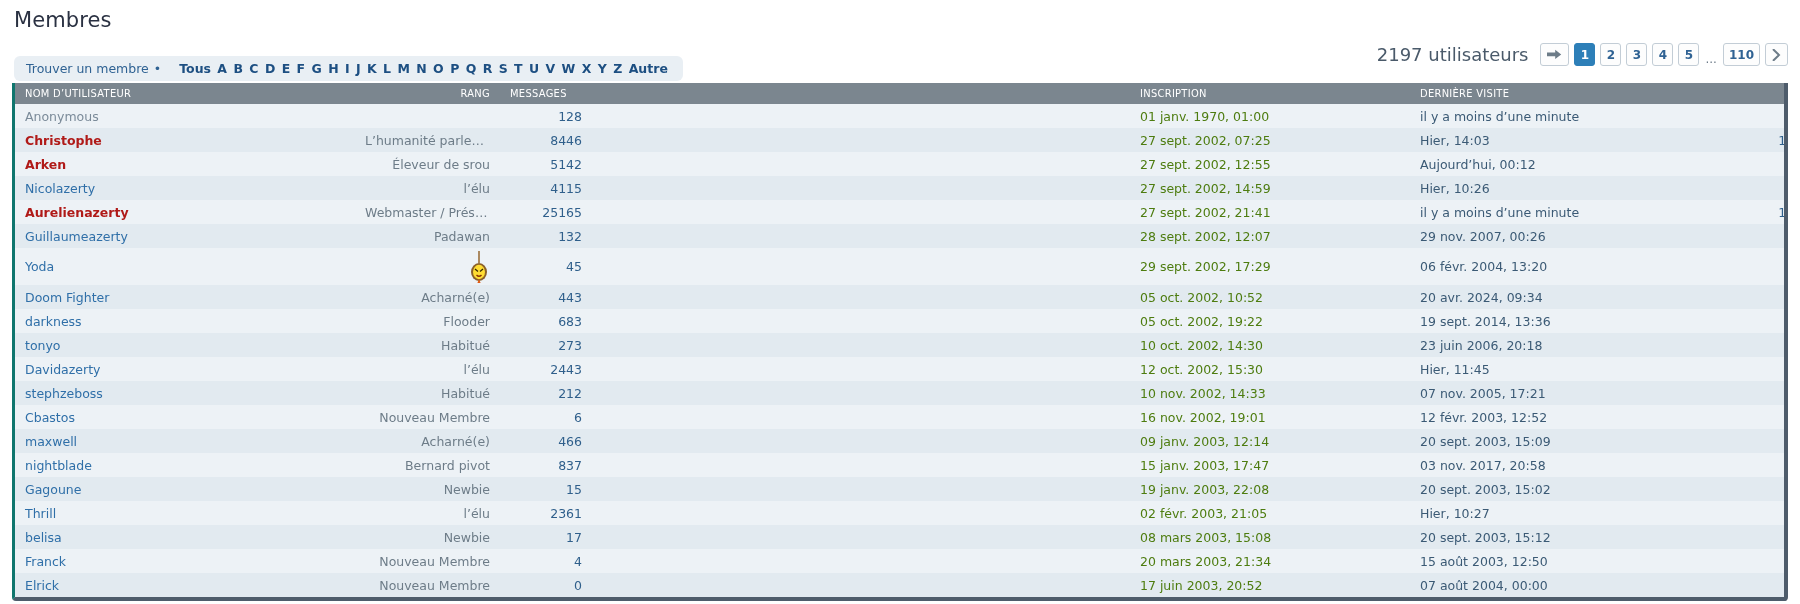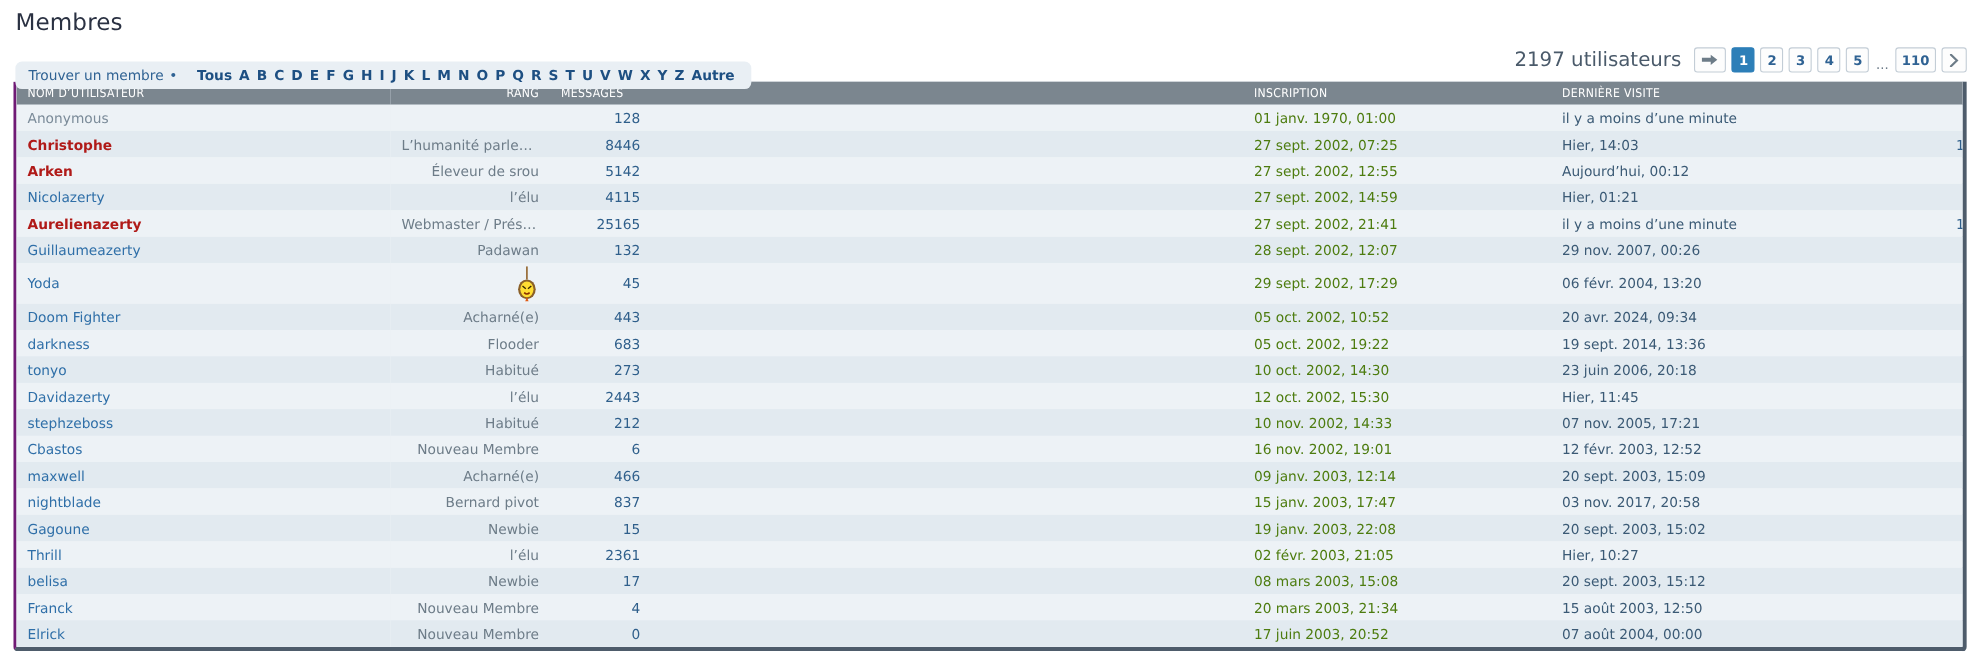--- a/index.html
+++ b/index.html
@@ -106,9 +106,10 @@
 
   
   .table-wrap {
+    margin-top: 9px;
     border-right: 4px solid #4e5c6b;
     border-bottom: 4px solid #4e5c6b;
-    border-left: 3px solid #701a75;
+    border-left: 3px solid #0f766e;
     border-radius: 0 0 4px 4px;
     overflow: hidden;
     background: #eaf0f4;

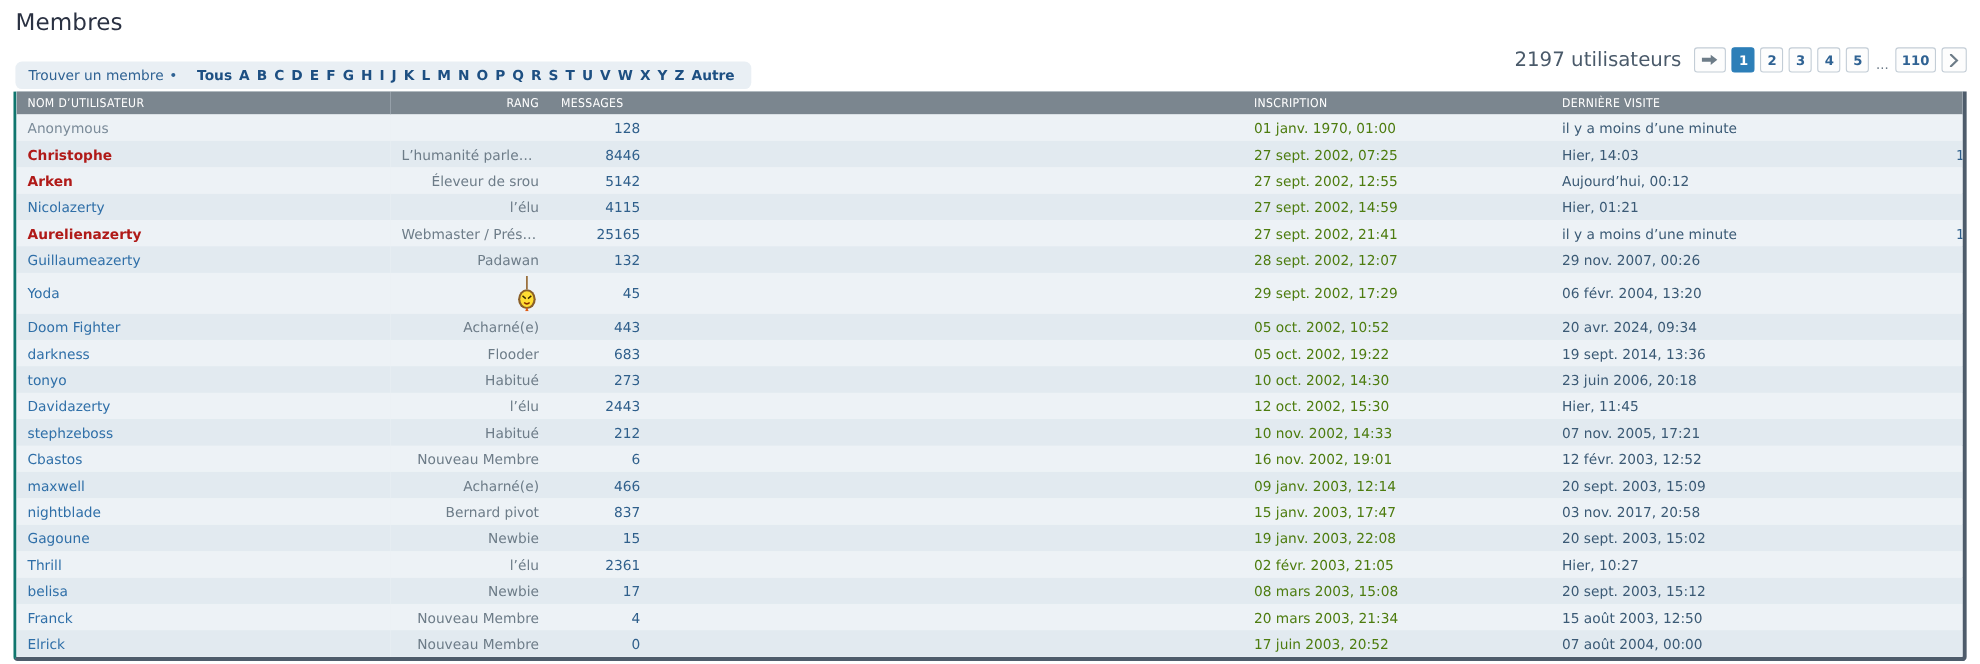--- a/index.html
+++ b/index.html
@@ -272,7 +272,7 @@
             <td class="msgs">4115</td>
             <td></td>
             <td class="ins">27 sept. 2002, 14:59</td>
-            <td class="visit">Hier, 01:21</td>
+            <td class="visit">Hier, 10:26</td>
             <td class="lan">41</td>
           </tr>
           <tr class="odd">

